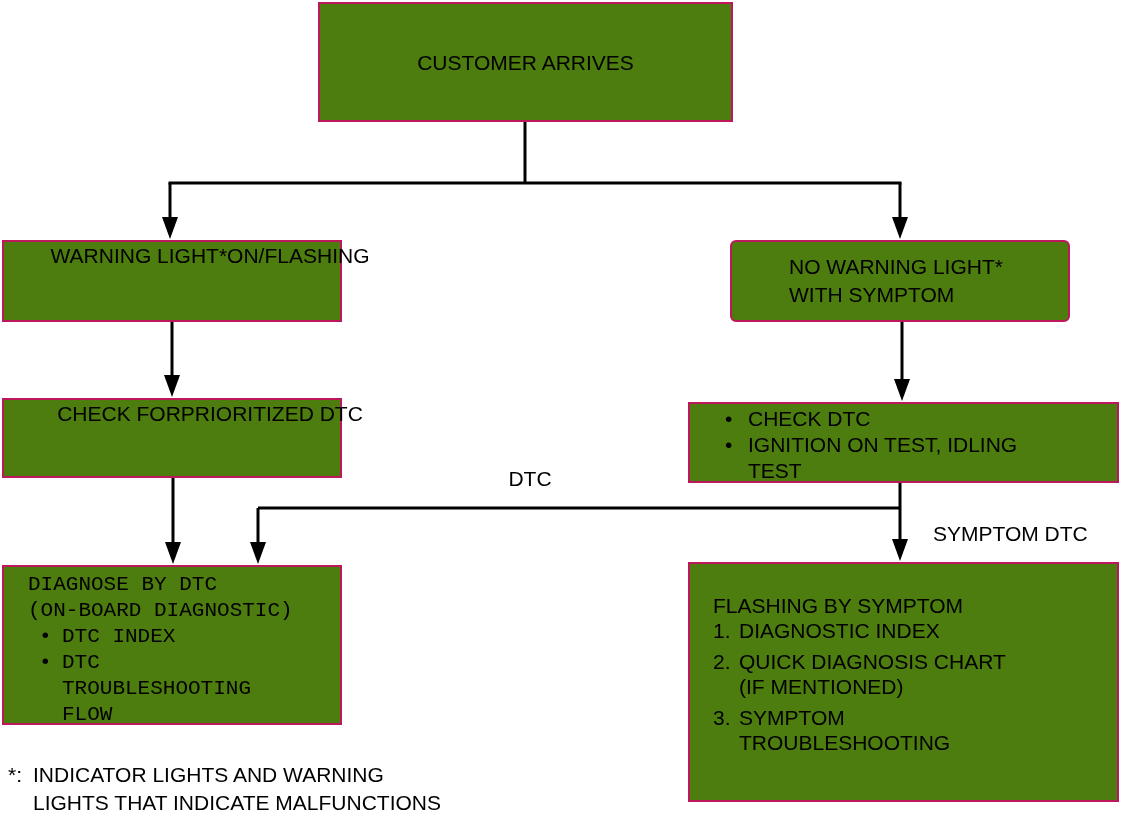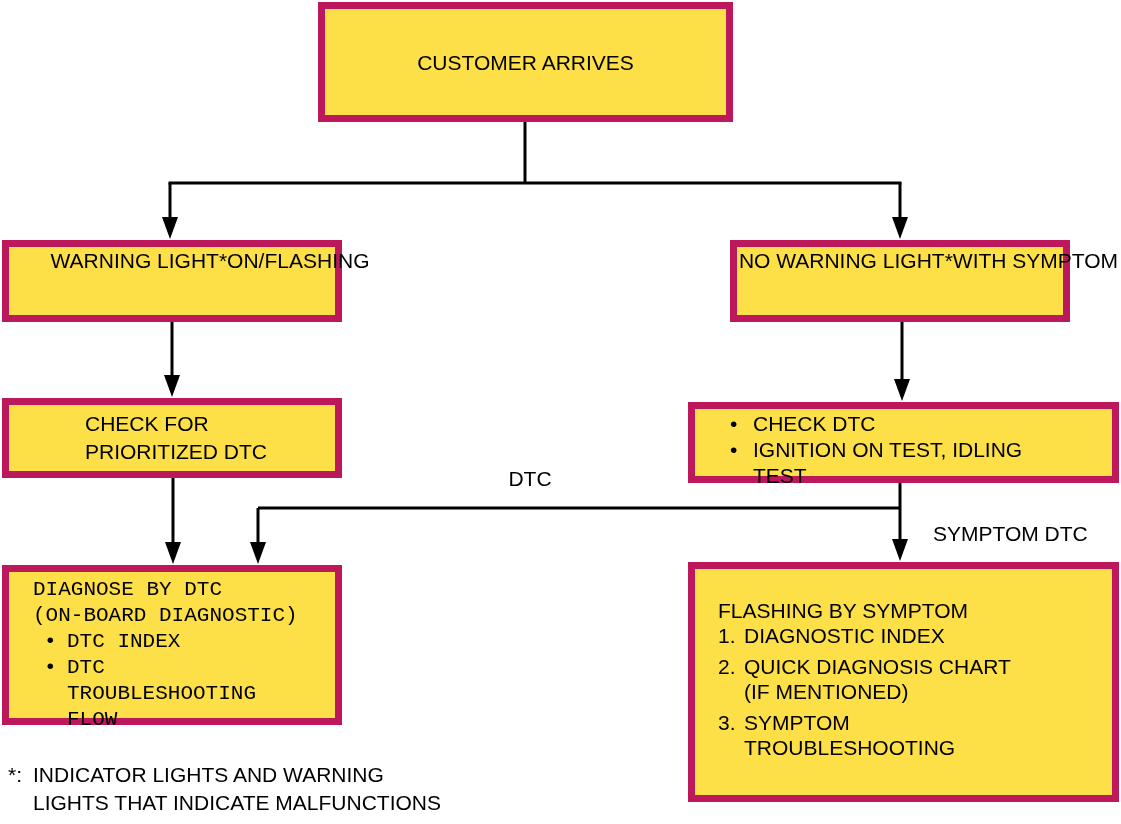--- a/index.html
+++ b/index.html
@@ -21,8 +21,8 @@
   .box {
     position: absolute;
     box-sizing: border-box;
-    border: 7px solid #be185d;
-    background: #fde047;
+    border: 2px solid #be185d;
+    background: #4d7c0f;
     font-size: 21px;
     line-height: 27px;
     white-space: nowrap;

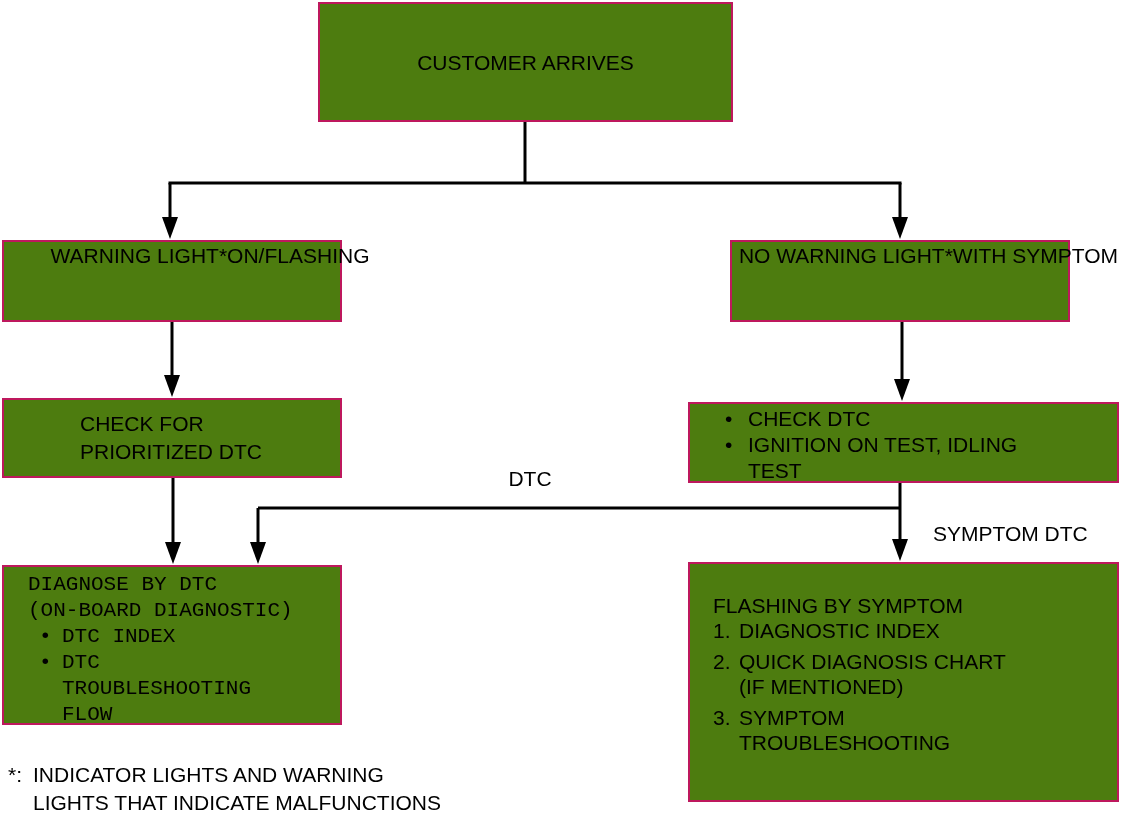--- a/index.html
+++ b/index.html
@@ -40,8 +40,9 @@
   .box-no-warning {
     left: 730px; top: 240px; width: 340px; height: 82px;
     padding-left: 57px;
-    display: flex; flex-direction: row; justify-content: center;
-    line-height: 28px;
+    display: flex; flex-direction: column; justify-content: center;
+    line-height: 28px;
+    border-radius: 6px;
   }
   .box-check-prioritized {
     left: 2px; top: 398px; width: 340px; height: 80px;

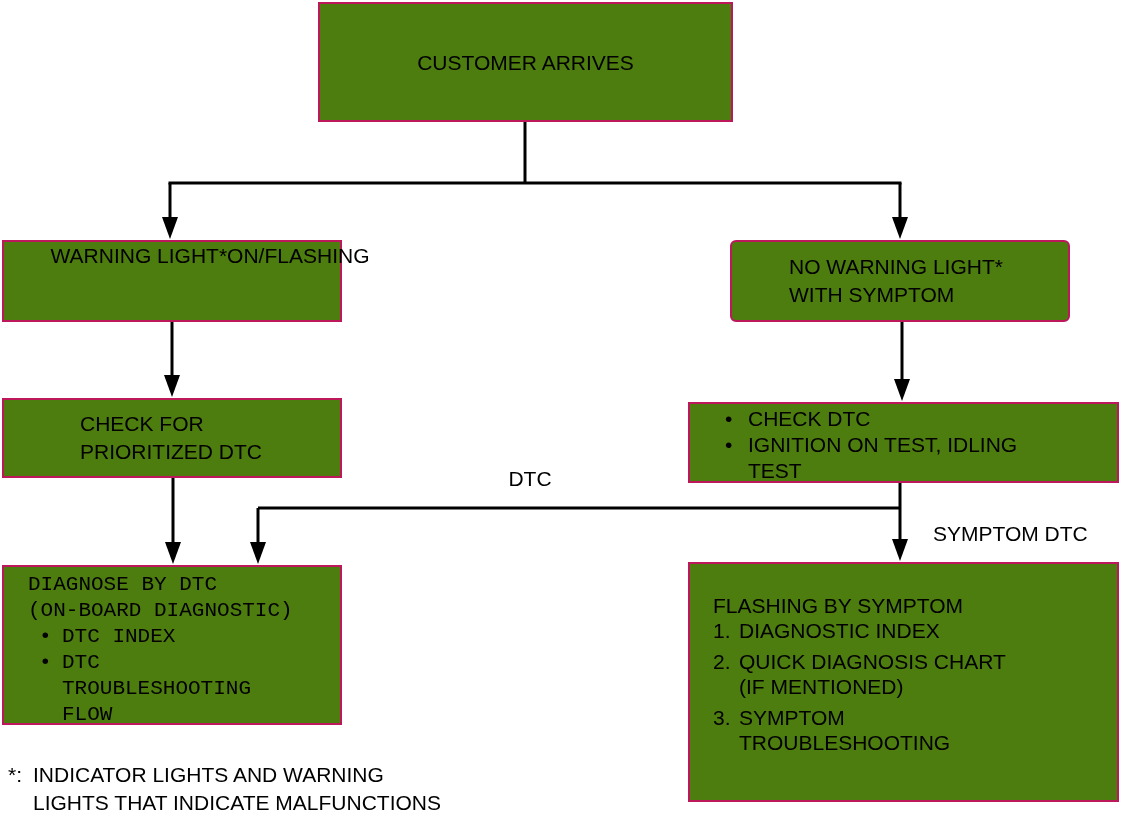--- a/index.html
+++ b/index.html
@@ -47,7 +47,7 @@
   .box-check-prioritized {
     left: 2px; top: 398px; width: 340px; height: 80px;
     padding-left: 76px;
-    display: flex; flex-direction: column; justify-content: center;
+    display: flex; flex-direction: row; justify-content: center;
     line-height: 28px;
   }
   .box-check-dtc {

